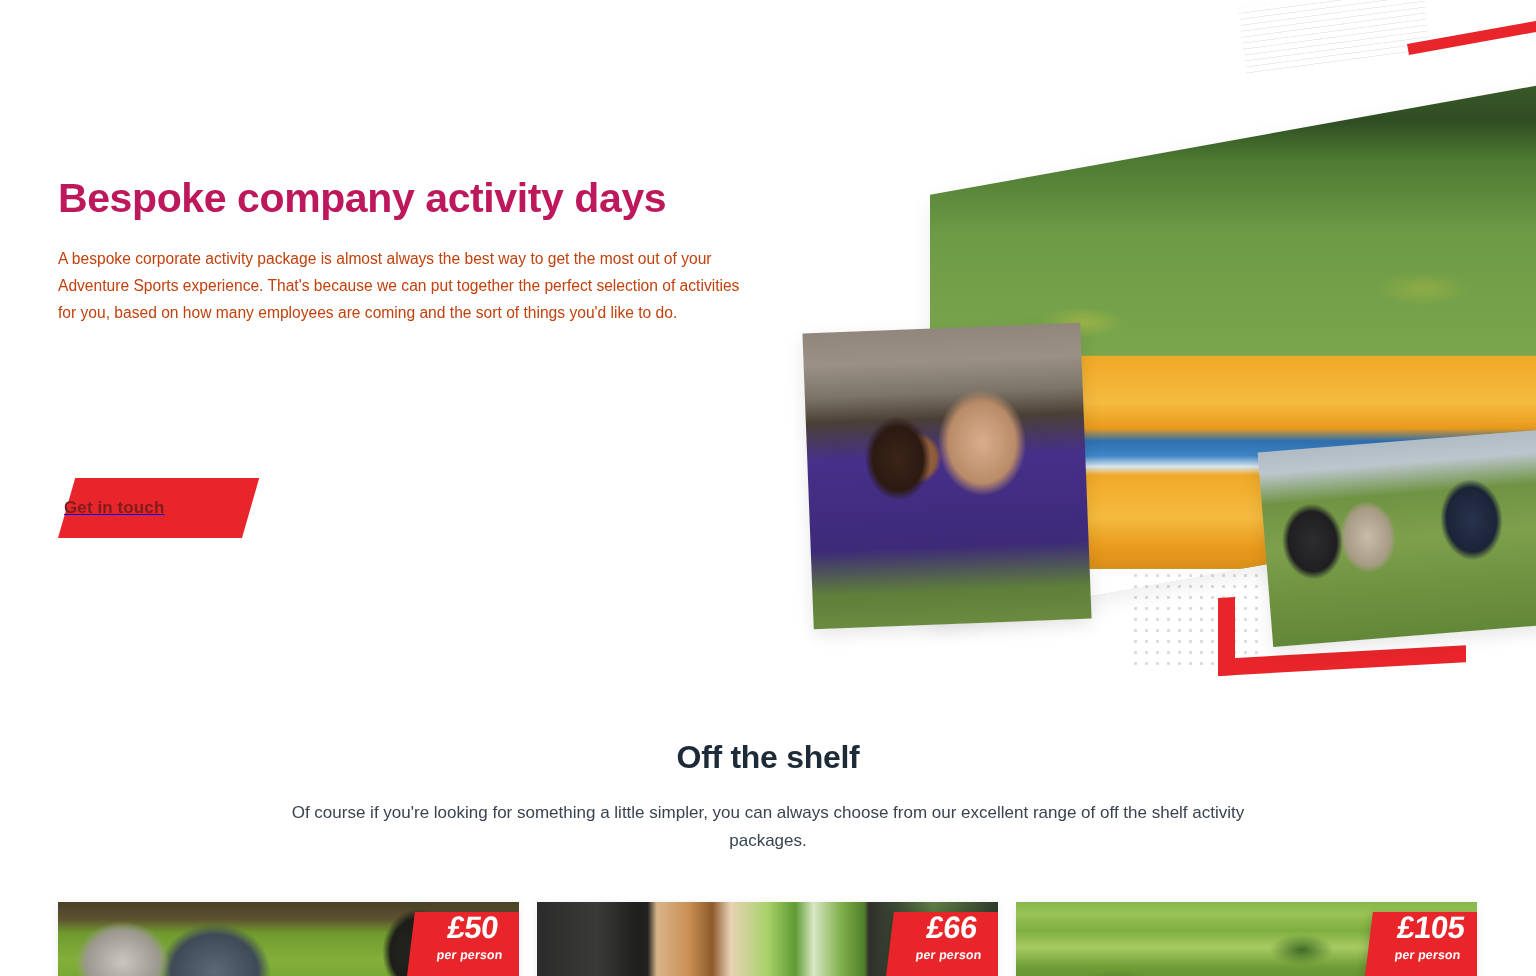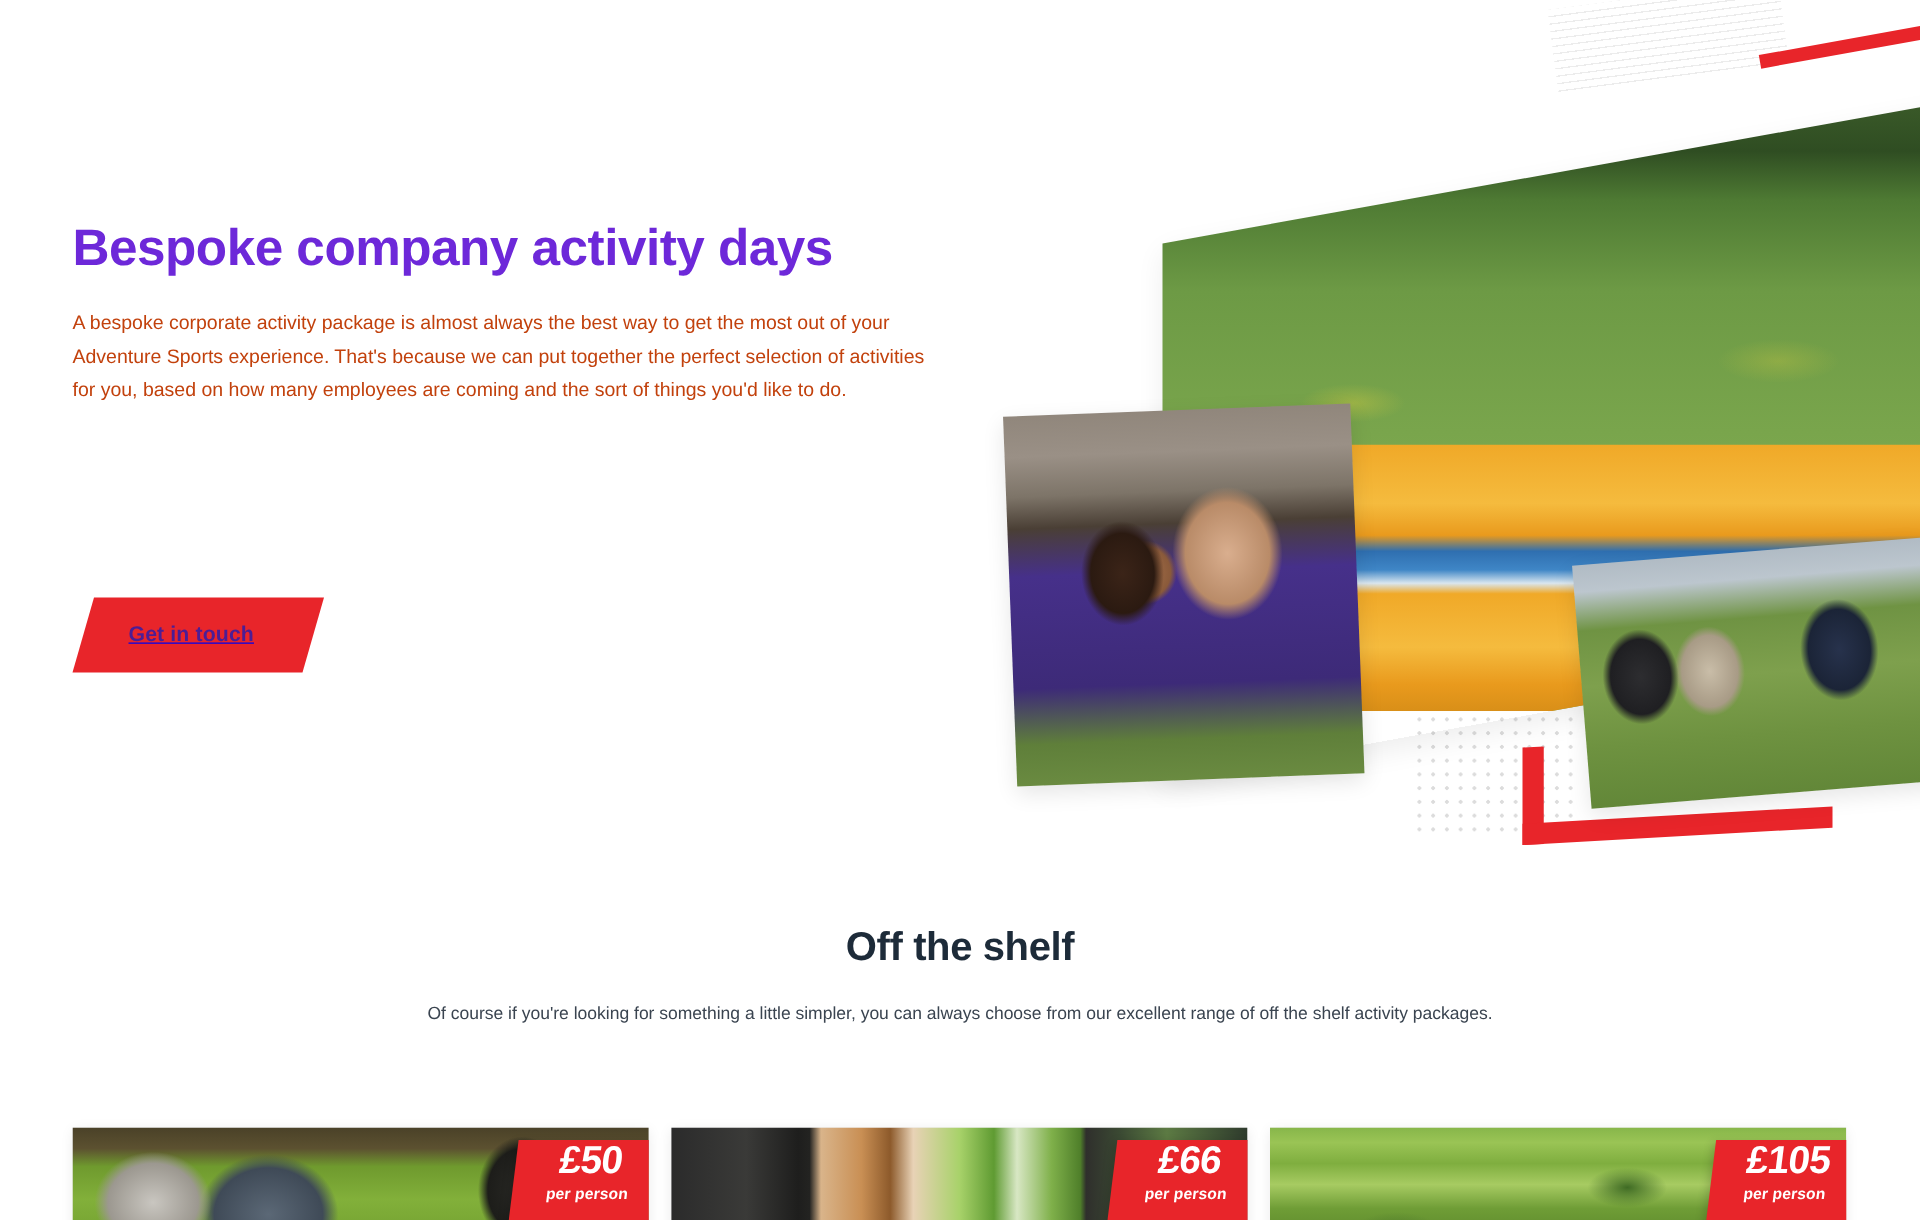--- a/index.html
+++ b/index.html
@@ -26,7 +26,7 @@
     line-height: 1.08;
     font-weight: 700;
     letter-spacing: -0.4px;
-    color: #6d28d9;
+    color: #be185d;
   }
 
   .hero-para {

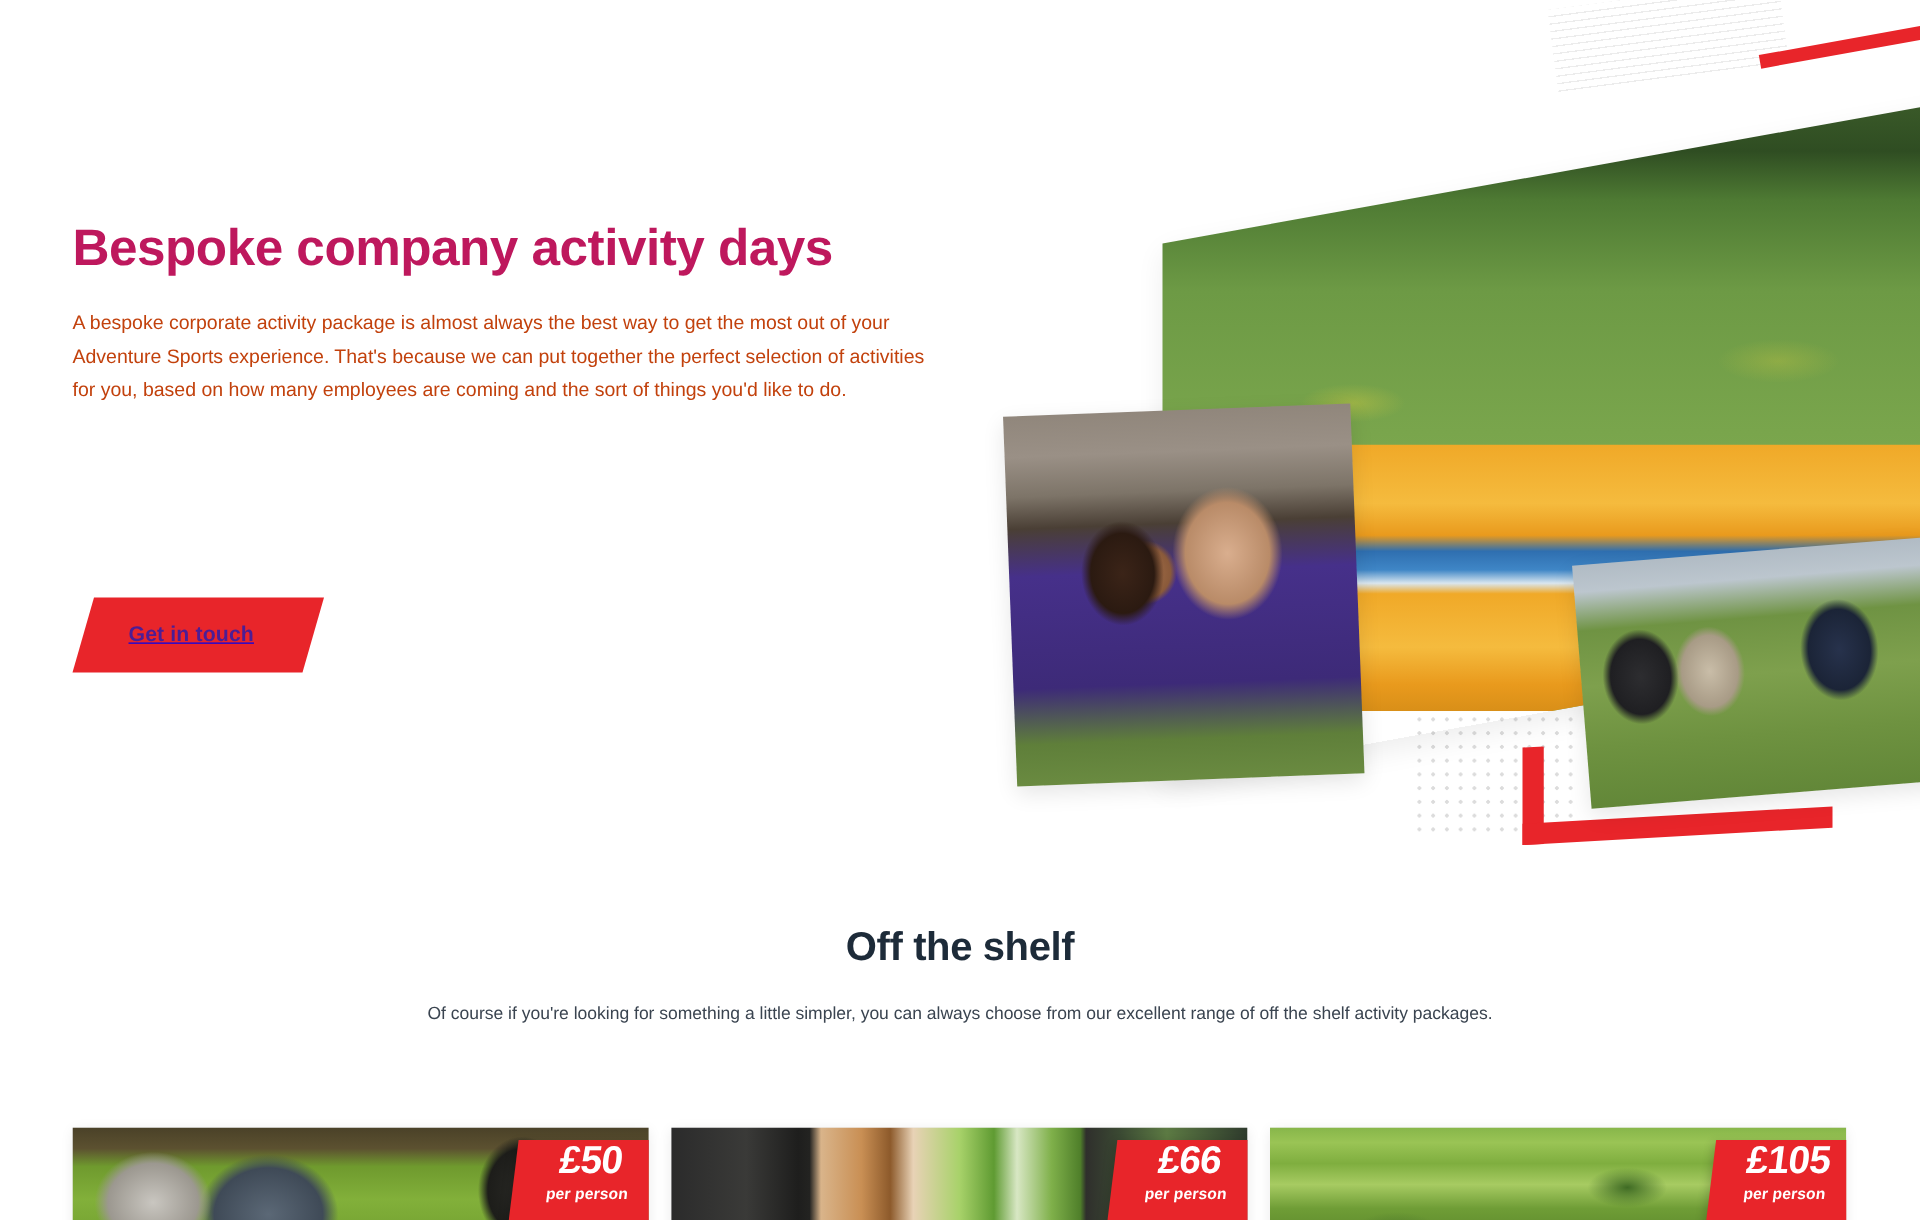--- a/index.html
+++ b/index.html
@@ -61,8 +61,8 @@
     display: block;
     width: 184px; height: 60px;
     line-height: 60px;
-    text-align: center;
-    color: #4c1d95;
+    text-align: left;
+    color: #7f1d1d;
     font-size: 17px;
     font-weight: 700;
     letter-spacing: 0.1px;

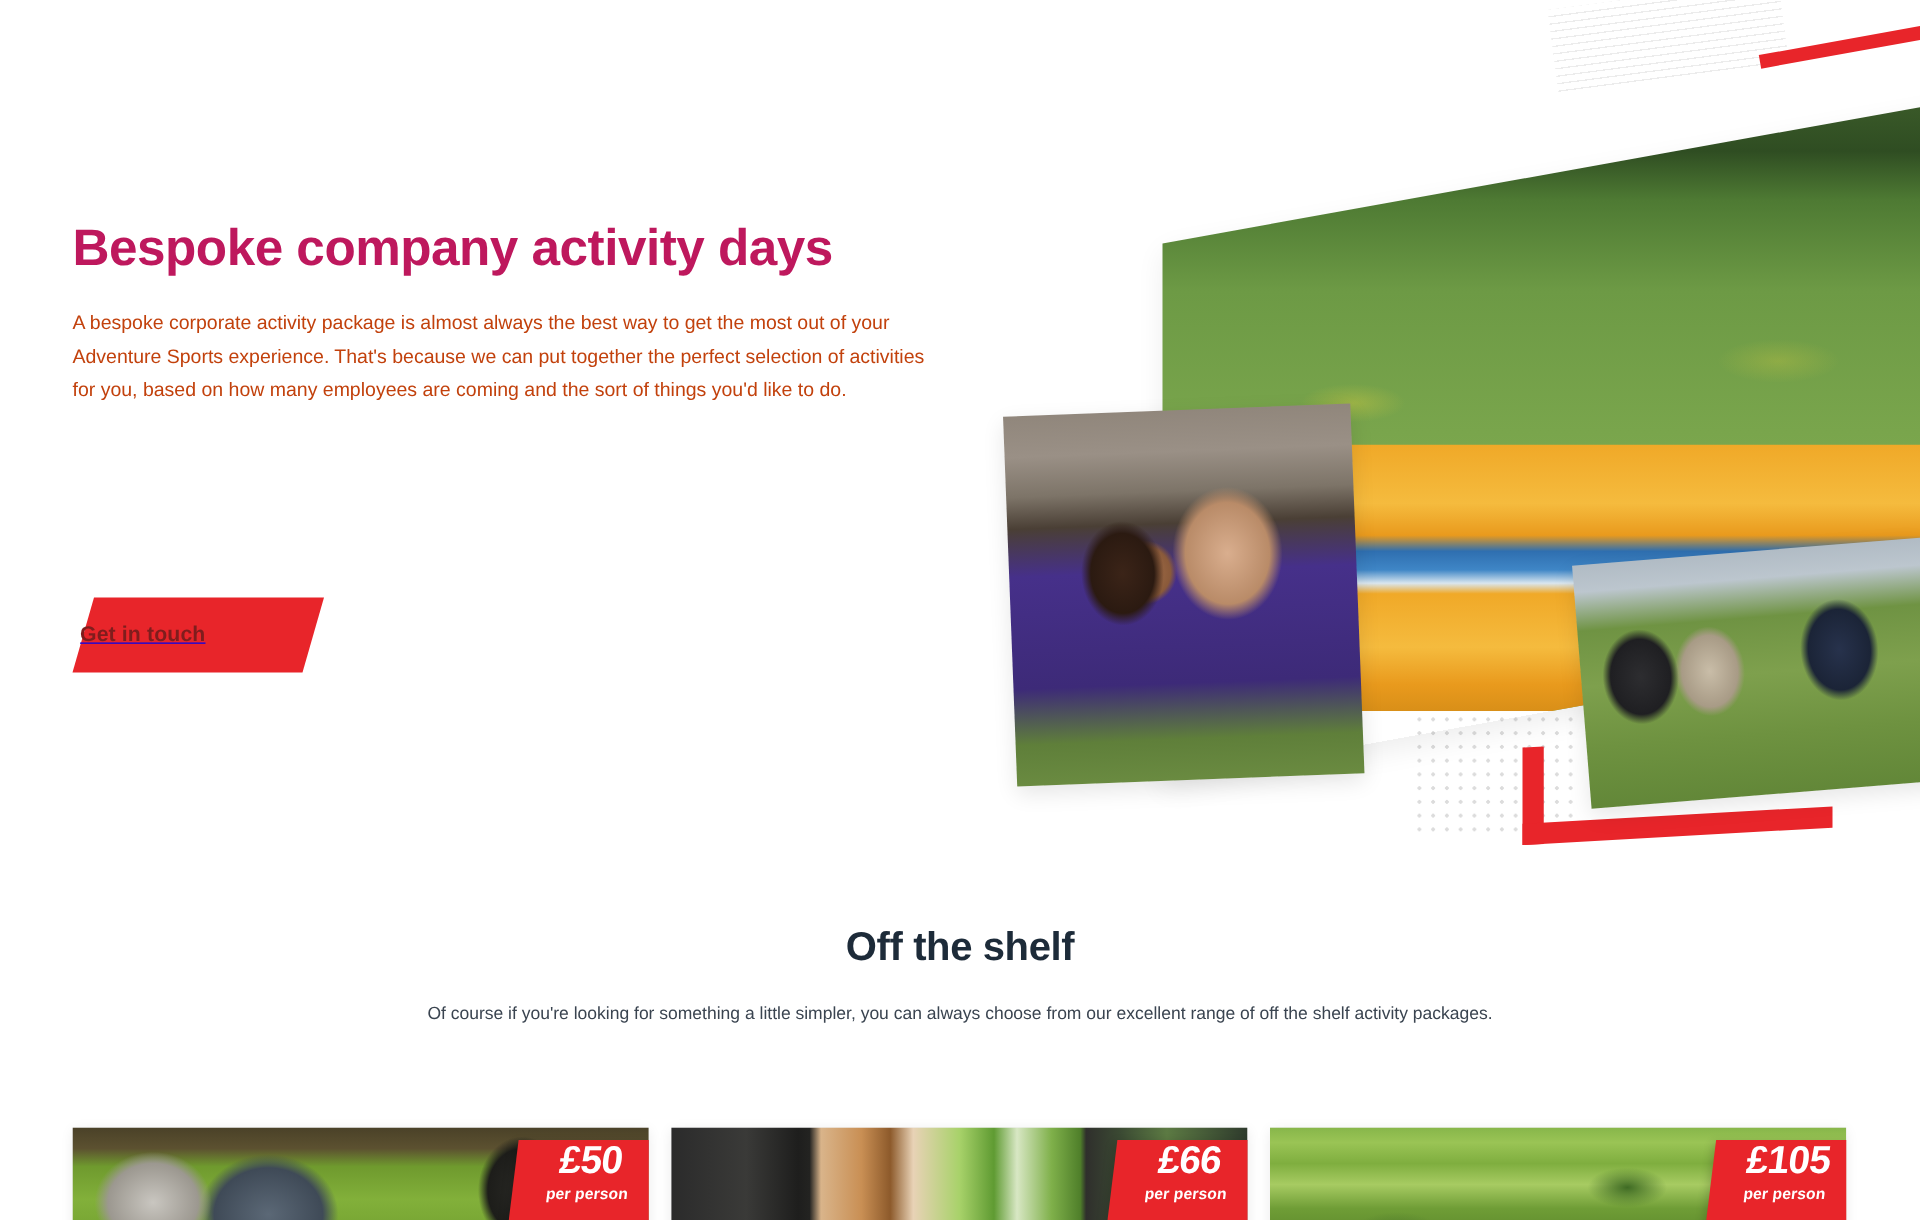--- a/index.html
+++ b/index.html
@@ -172,7 +172,7 @@
     margin: 24px auto 18px auto;
     width: 960px;
     text-align: center;
-    font-size: 14px;
+    font-size: 17px;
     line-height: 1.62;
     color: #3a4450;
   }

